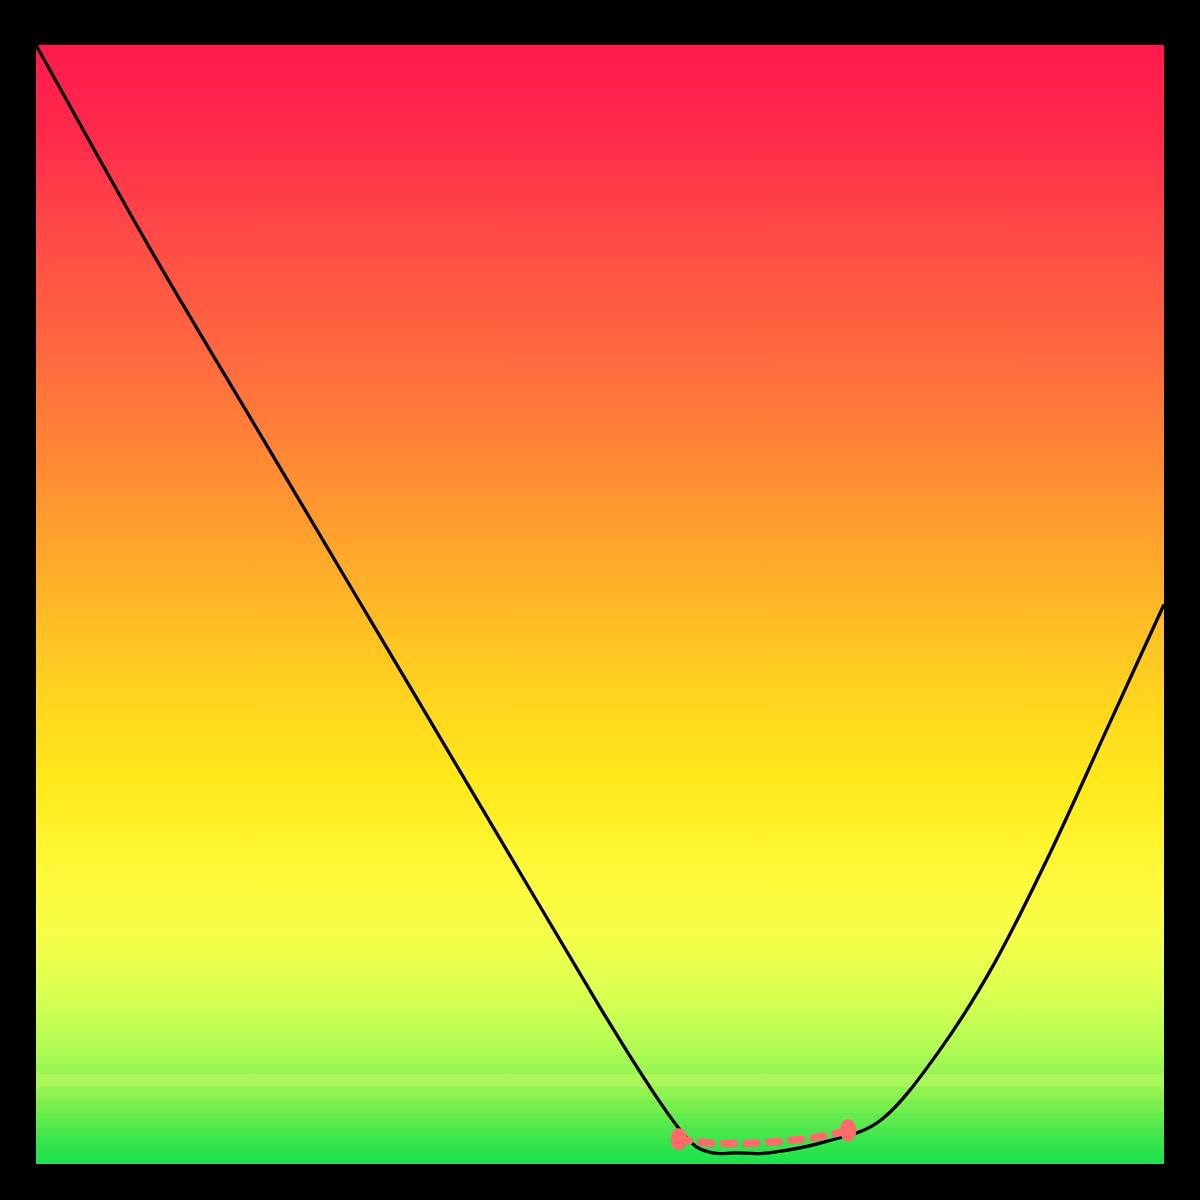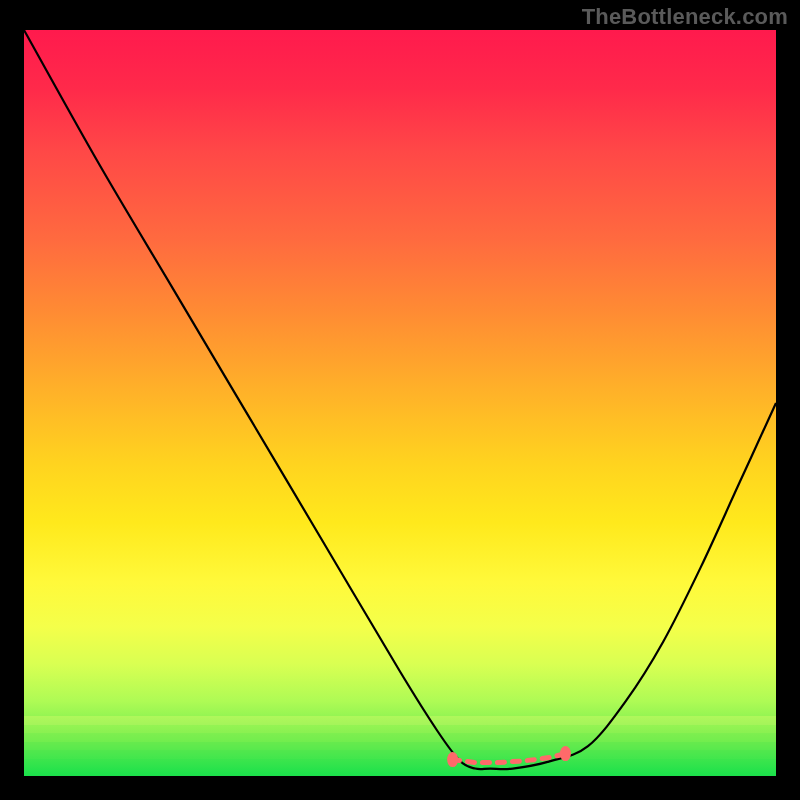--- a/index.html
+++ b/index.html
@@ -89,7 +89,6 @@
 
 <div class="frame">
 
-  <div class="watermark">TheBottleneck.com</div>
 
   <div class="plot-wrap">
     <div class="plot-inner"></div>

